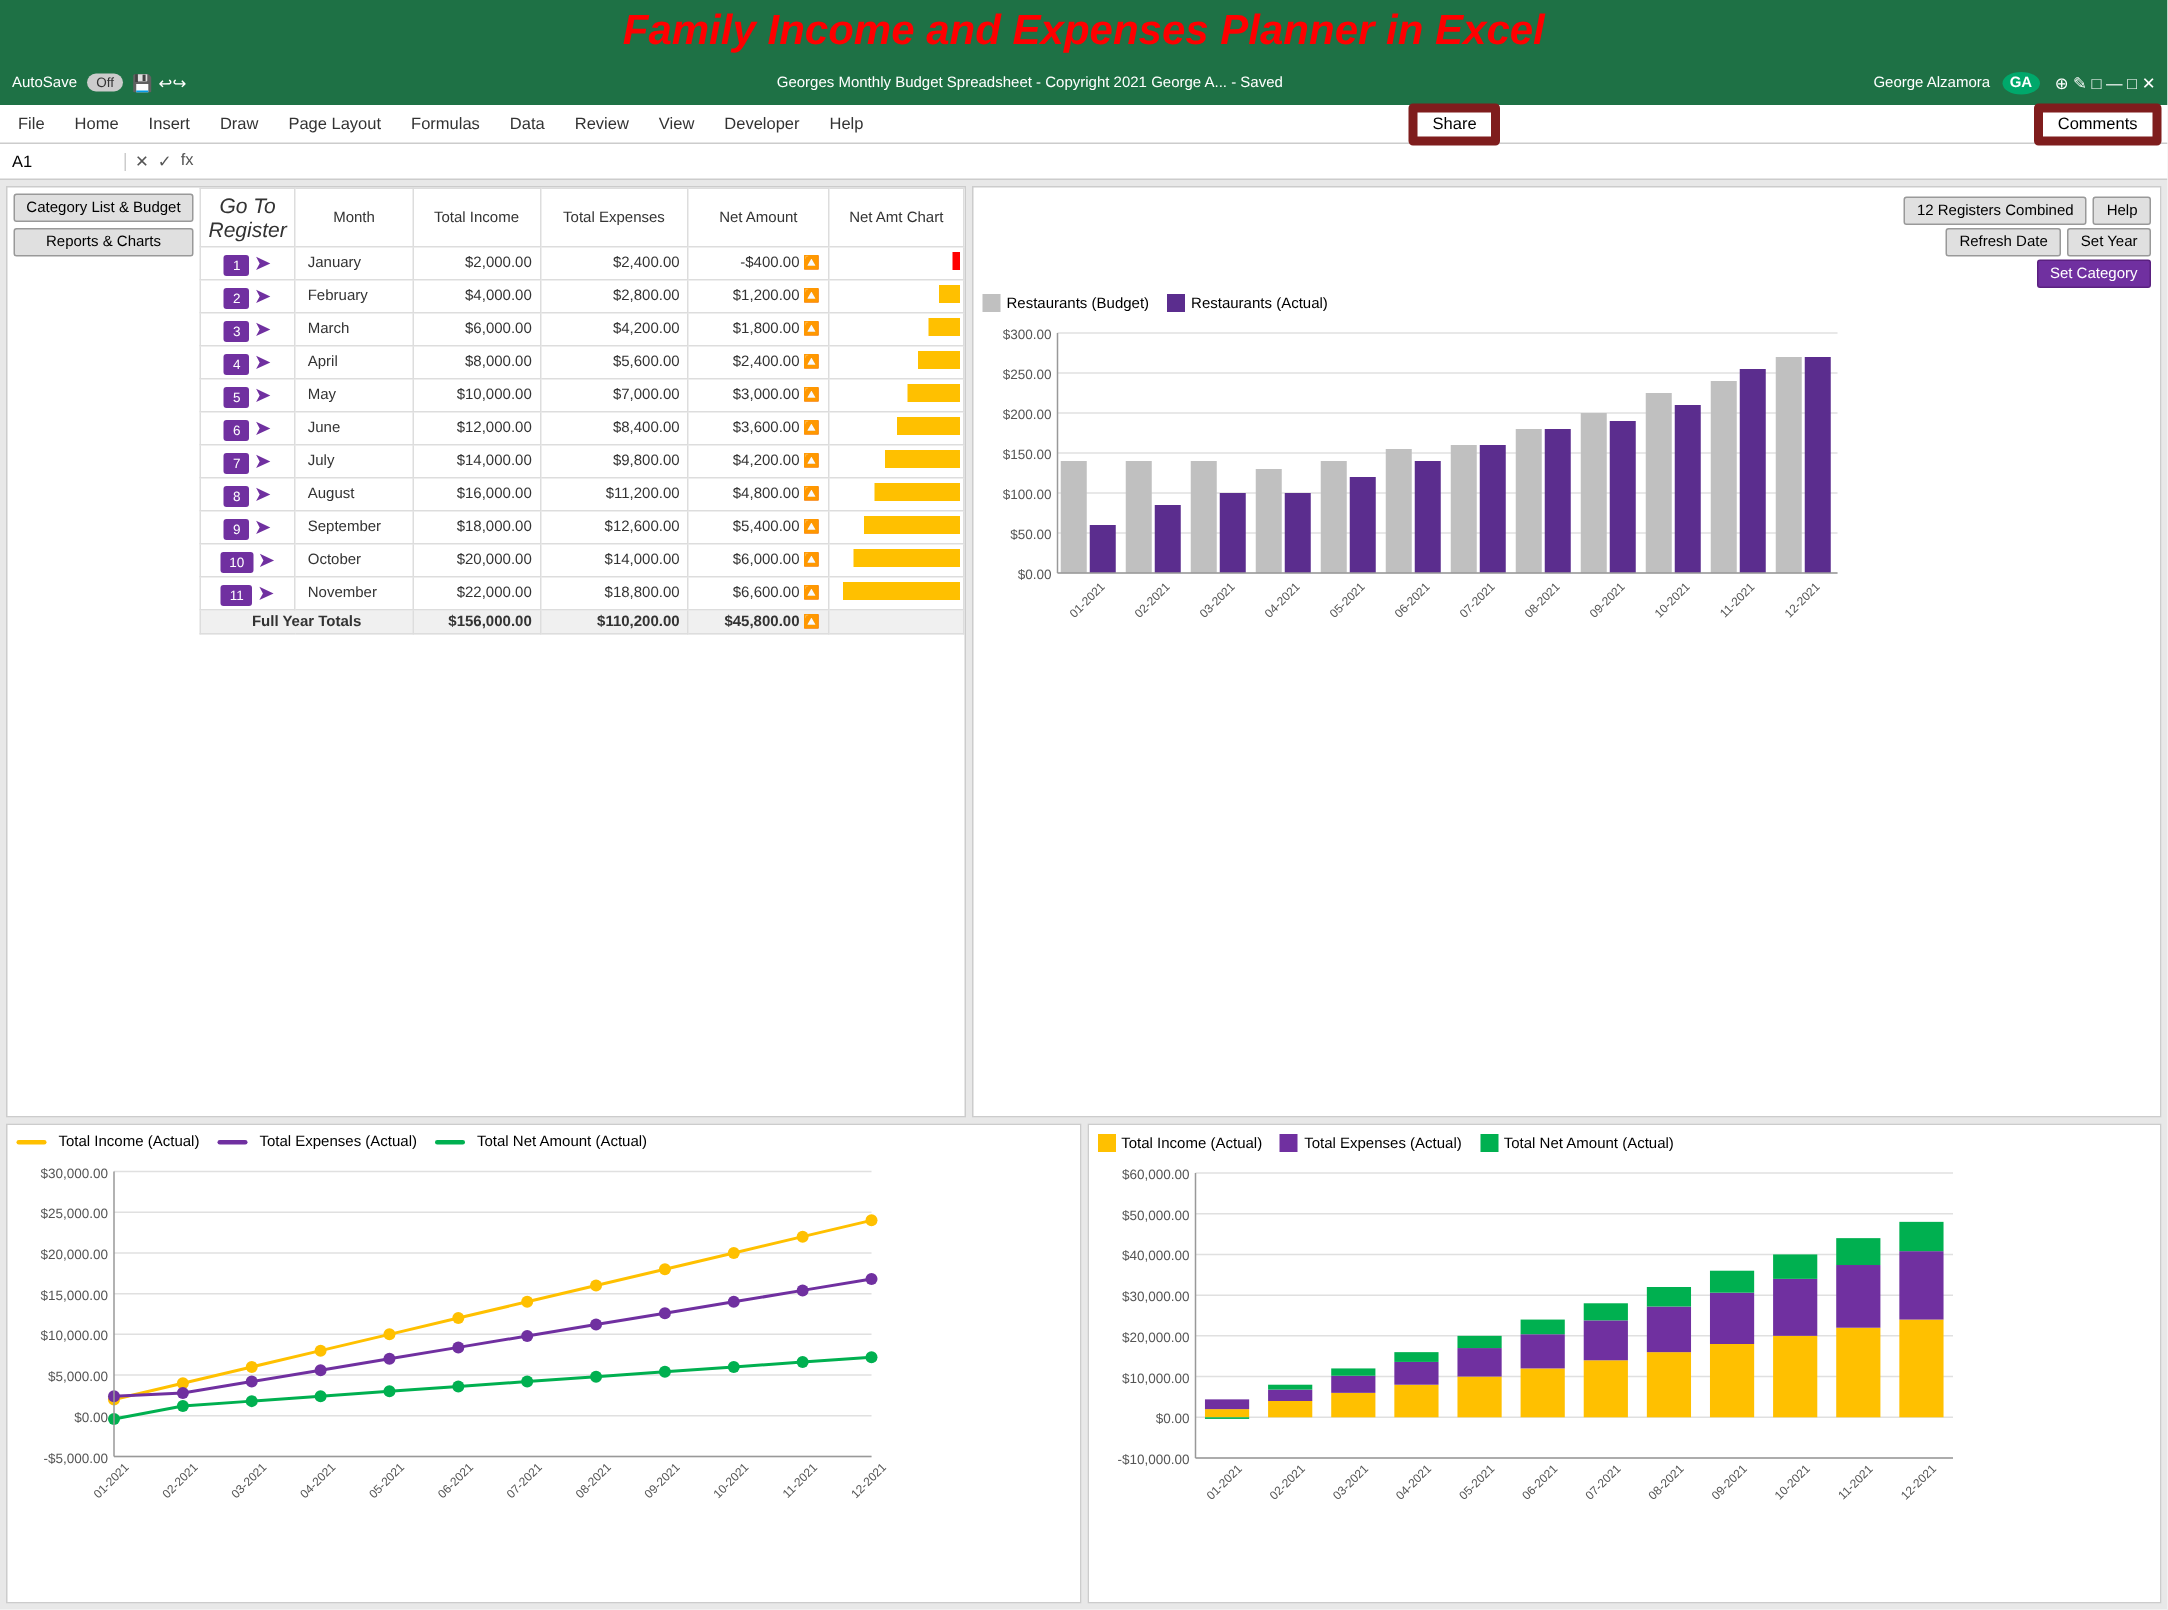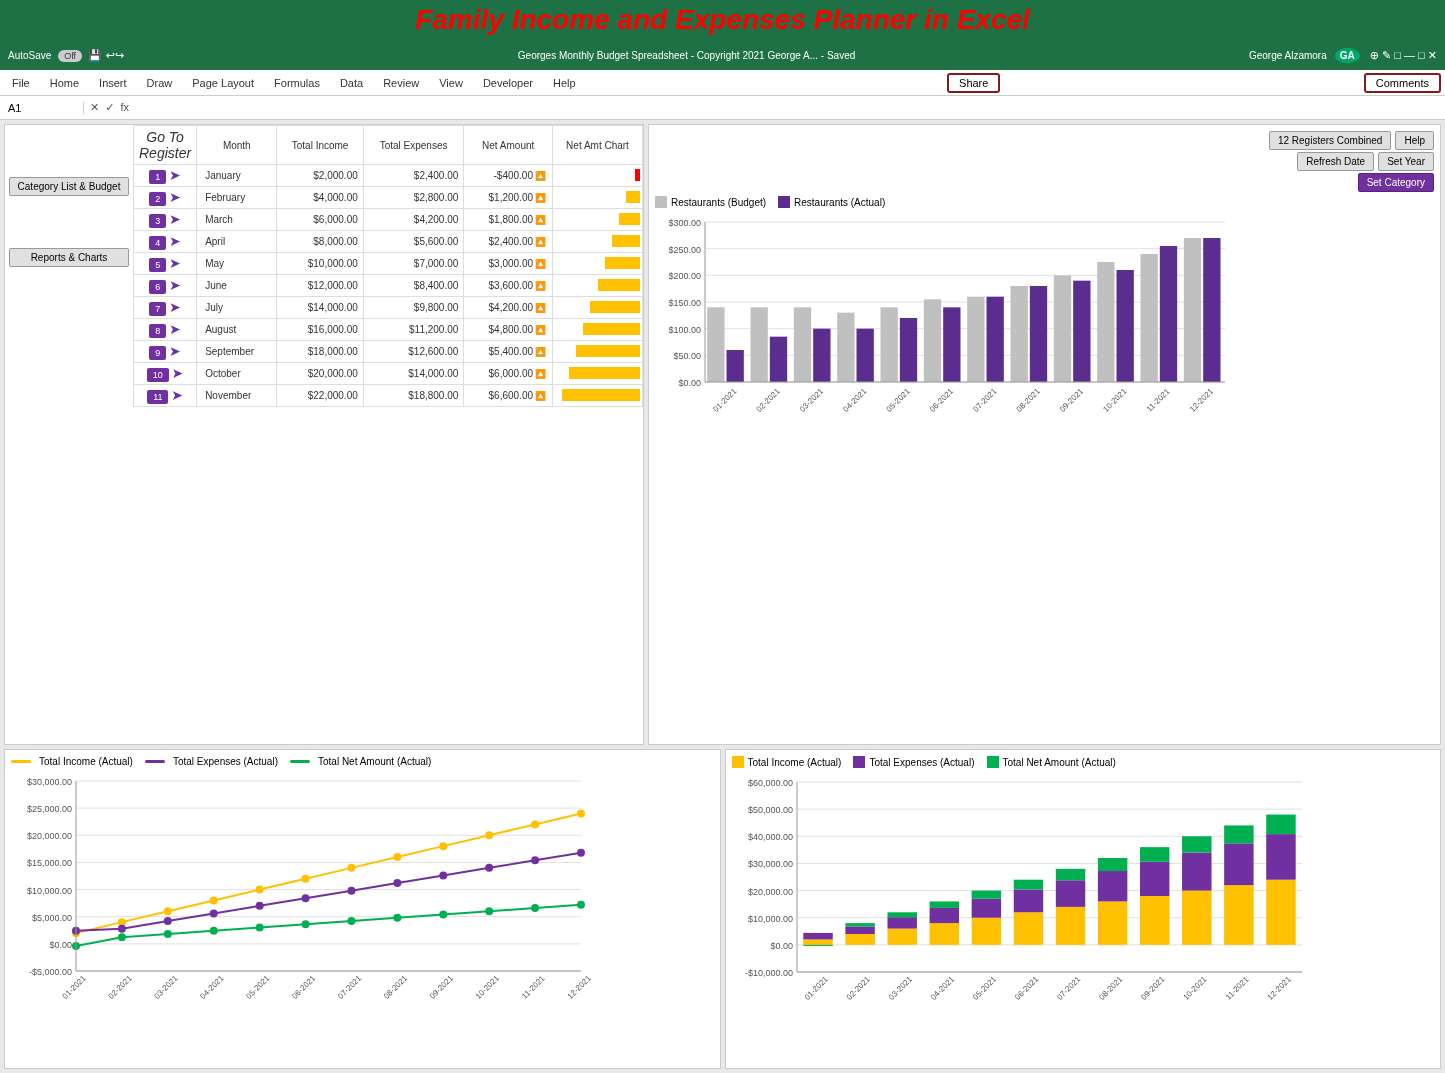--- a/index.html
+++ b/index.html
@@ -47,7 +47,7 @@
     .share-btn, .comments-btn {
       margin-left: auto;
       padding: 2px 10px;
-      border: 2px solid #7f1d1d;
+      border: 6px solid #7f1d1d;
       border-radius: 3px;
       cursor: pointer;
       font-size: 11px;

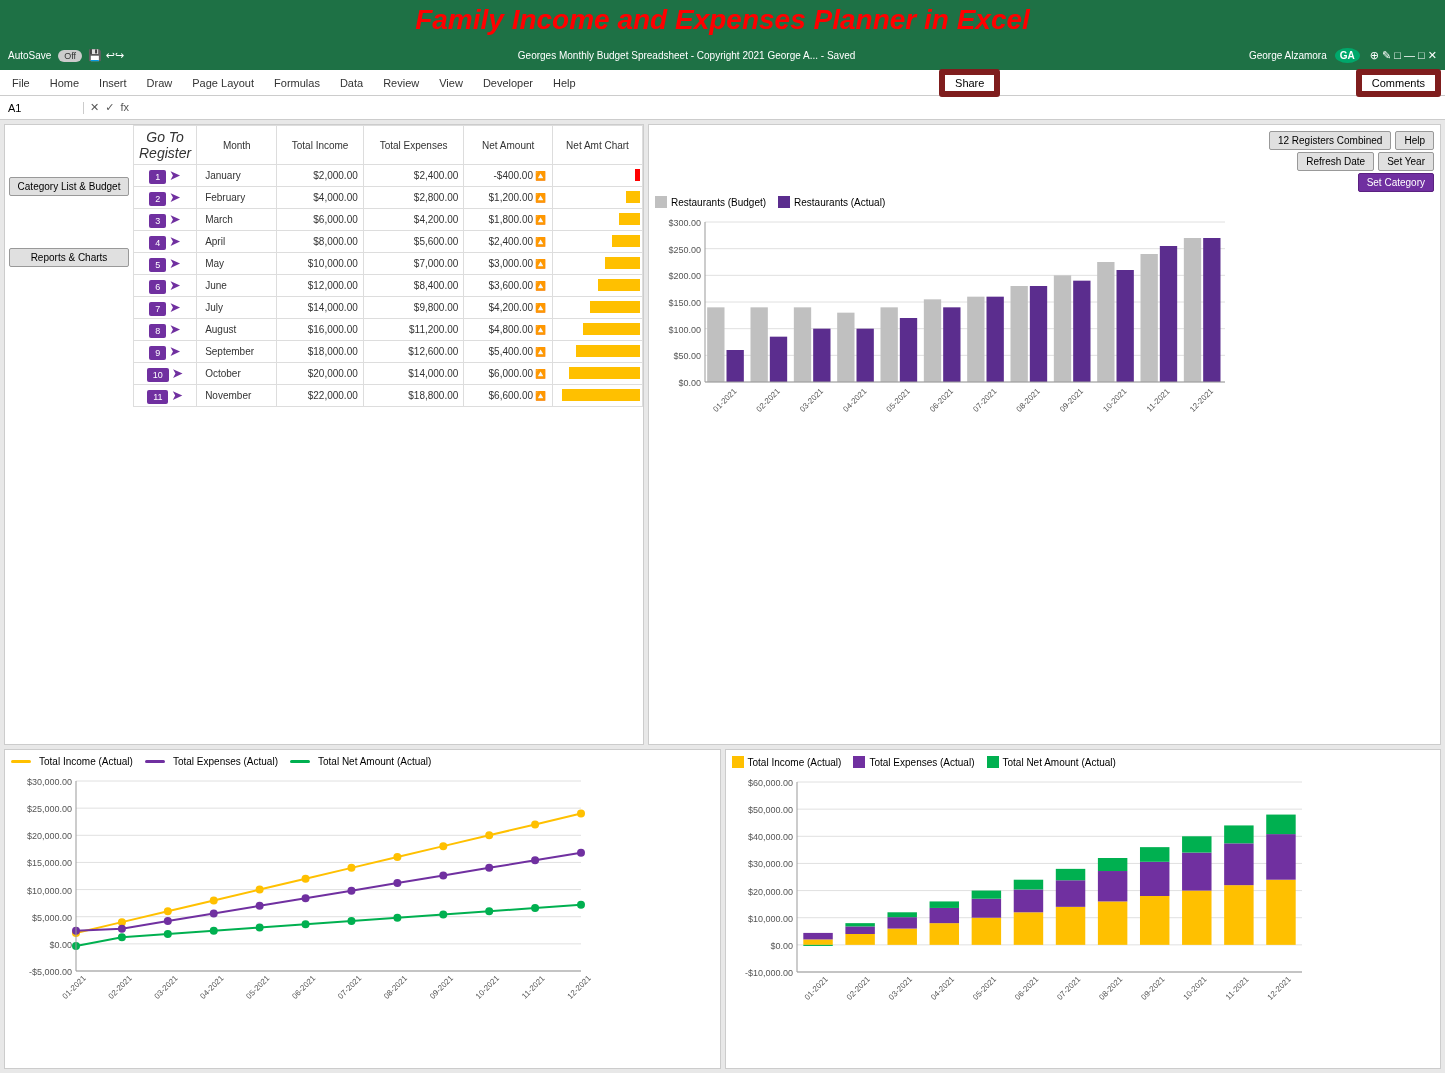--- a/index.html
+++ b/index.html
@@ -104,7 +104,6 @@
       cursor: pointer;
       text-align: center;
       border-radius: 2px;
-      margin-top: 48px;
     }
     .dashboard-title {
       text-align: center;

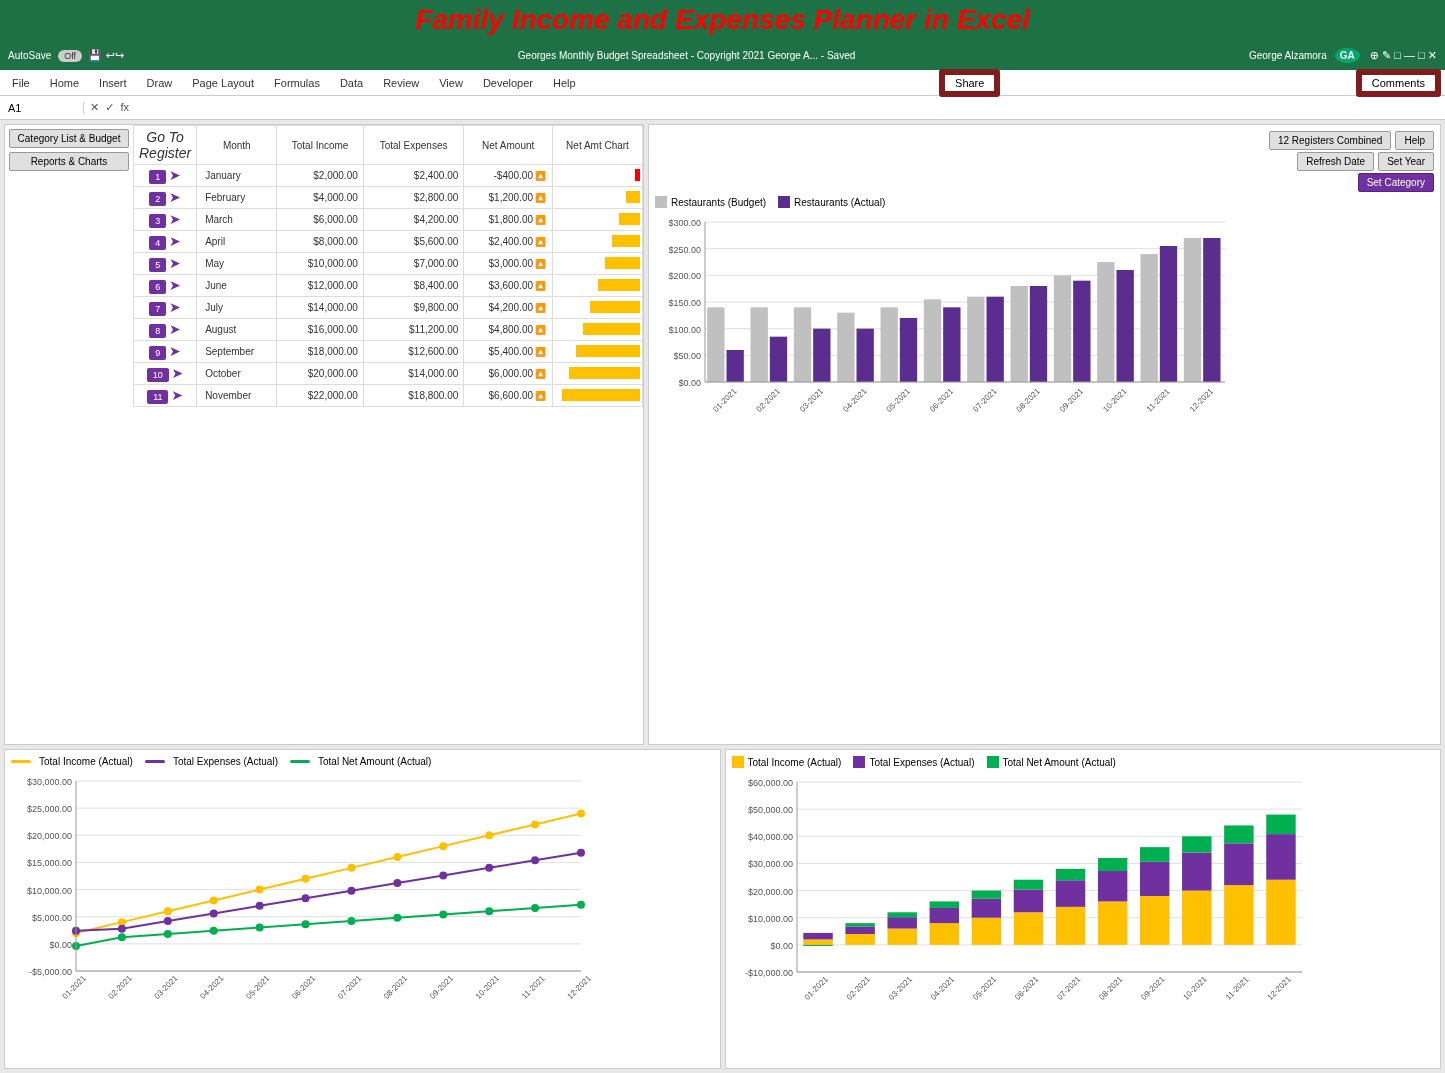--- a/index.html
+++ b/index.html
@@ -449,6 +449,13 @@
       <div style="height:12px; width:77.91666666666666px; background:#ffc000; display:inline-block;"></div>
     </td>
   </tr>
+              <tr class="totals-row">
+  <td colspan="2" style="text-align:center;">Full Year Totals</td>
+  <td>$156,000.00</td>
+  <td>$110,200.00</td>
+  <td class="net-positive">$45,800.00 <span style="font-size:9px;">🔼</span></td>
+  <td></td>
+</tr>
             </tbody>
         </table>
       </div>

